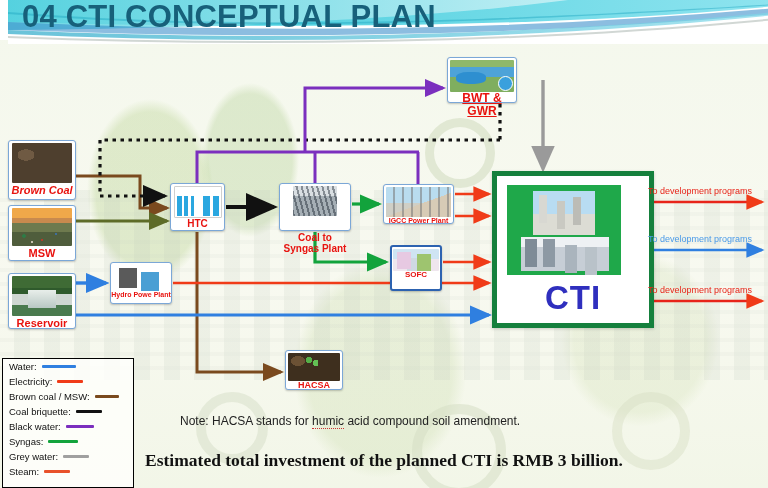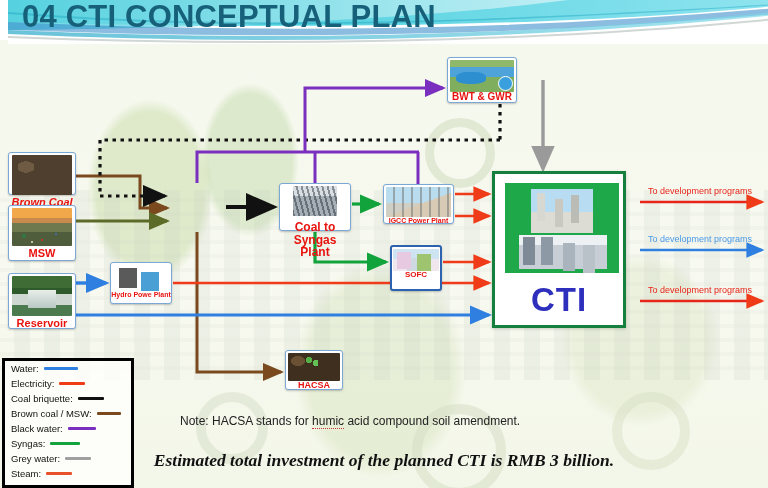--- a/index.html
+++ b/index.html
@@ -57,7 +57,7 @@
   .n-sofc{left:390px;top:245px;width:52px;height:46px;border-color:#2c62b0;border-width:2px;}
   .n-sofc .cap{font-size:8px;}
   .n-bwt{left:447px;top:57px;width:70px;height:46px;}
-  .n-bwt .cap{font-size:10px;padding-top:0;}
+  .n-bwt .cap{font-size:12px;padding-top:0;text-decoration:underline;}
   .n-hydro{left:110px;top:262px;width:62px;height:42px;}
   .n-hydro .cap{font-size:7px;padding-top:0;}
   .n-hacsa{left:285px;top:350px;width:58px;height:40px;}

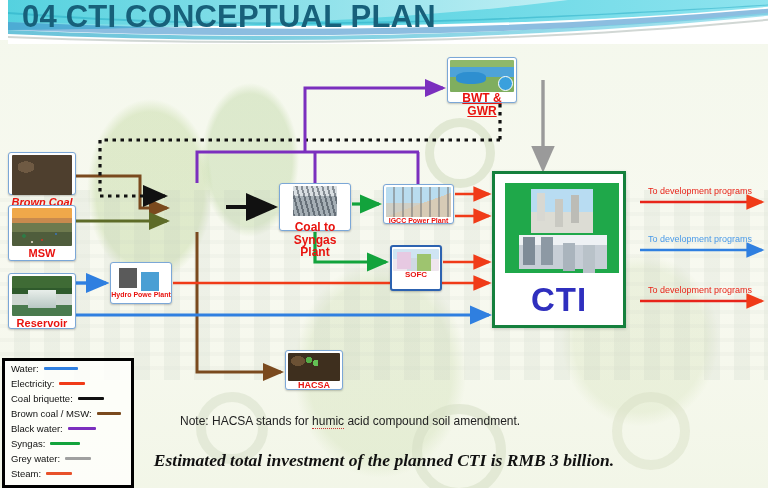--- a/index.html
+++ b/index.html
@@ -44,7 +44,7 @@
   .node .cap{display:block;font-weight:bold;color:#e8130f;line-height:1.05;}
 
   .src .cap{font-size:11px;padding:2px 0 3px;}
-  .n-browncoal{left:8px;top:152px;width:68px;height:43px;font-style:italic;}
+  .n-browncoal{left:8px;top:140px;width:68px;height:60px;font-style:italic;}
   .n-msw{left:8px;top:205px;width:68px;height:56px;}
   .n-reservoir{left:8px;top:273px;width:68px;height:56px;}
 

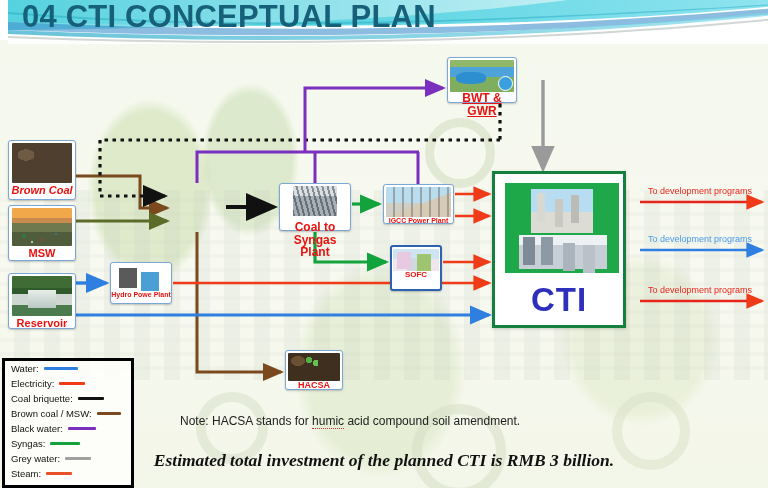--- a/index.html
+++ b/index.html
@@ -274,6 +274,10 @@
     <span class="cap">Reservoir</span>
   </div>
 
+  <div class="node n-htc">
+    <div class="thumb t-htc"></div>
+    <span class="cap">HTC</span>
+  </div>
 
   <div class="node n-syngas">
     <div class="thumb t-syn"></div>

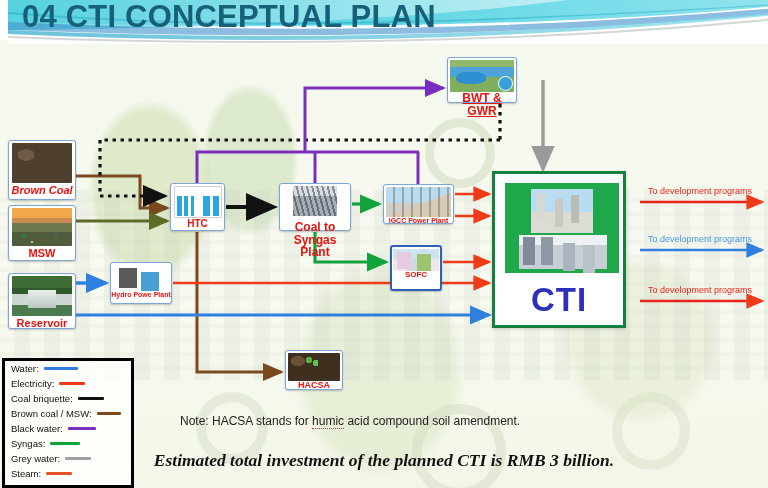--- a/index.html
+++ b/index.html
@@ -51,7 +51,7 @@
   .n-htc{left:170px;top:183px;width:55px;height:48px;}
   .n-htc .cap{font-size:10px;color:#e8130f;padding-top:1px;}
   .n-syngas{left:279px;top:183px;width:72px;height:48px;}
-  .n-syngas .cap{font-size:12px;padding-top:5px;}
+  .n-syngas .cap{font-size:10px;padding-top:17px;}
   .n-igcc{left:383px;top:184px;width:71px;height:40px;}
   .n-igcc .cap{font-size:7px;padding-top:0;}
   .n-sofc{left:390px;top:245px;width:52px;height:46px;border-color:#2c62b0;border-width:2px;}

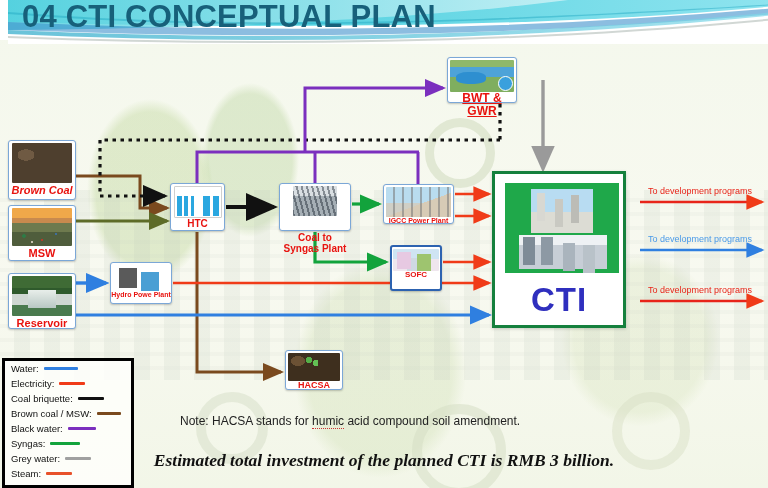--- a/index.html
+++ b/index.html
@@ -64,8 +64,8 @@
   .n-hacsa .cap{font-size:9px;padding-top:0;}
 
   
-  .n-cti{position:absolute;left:492px;top:171px;width:134px;height:157px;box-sizing:border-box;
-     background:#fff;border:3px solid #15803d;box-shadow:0 1px 3px rgba(0,0,0,.18);}
+  .n-cti{position:absolute;left:492px;top:171px;width:162px;height:157px;box-sizing:border-box;
+     background:#fff;border:5px solid #15803d;box-shadow:0 1px 3px rgba(0,0,0,.18);}
   .cti-green{position:absolute;left:10px;top:9px;width:114px;height:90px;background:#1fa84a;}
   .cti-label{position:absolute;left:0;right:0;bottom:6px;text-align:center;font-size:33px;
      font-weight:bold;color:#2f2fbe;font-family:"Liberation Sans",sans-serif;letter-spacing:1px;}

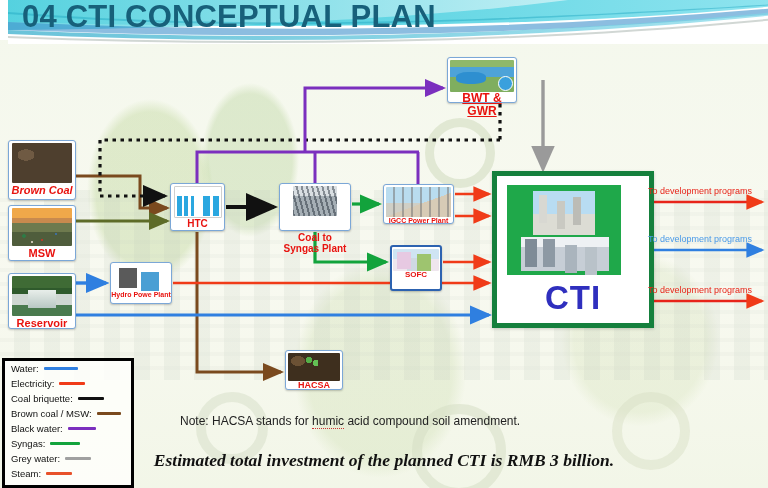--- a/index.html
+++ b/index.html
@@ -135,7 +135,7 @@
 
   
   .legend{position:absolute;left:2px;top:358px;width:132px;height:130px;box-sizing:border-box;
-     background:rgba(255,255,252,.80);border:3px solid #000000;}
+     background:rgba(255,255,252,.80);border:1px solid #000000;}
   .lg-row{display:flex;align-items:center;height:15px;padding-left:6px;}
   .lg-lbl{font-size:9.5px;color:#111;white-space:nowrap;}
   .lg-swatch{height:3px;margin-left:5px;border-radius:1px;}

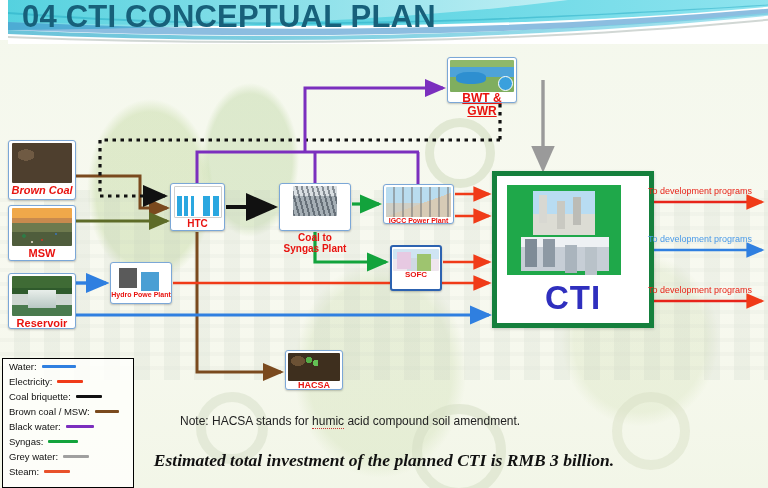--- a/index.html
+++ b/index.html
@@ -333,14 +333,14 @@
       <span class="lg-swatch" style="width:26px;background:#f03b18;"></span>
     </div>
     <div class="lg-row">
+      <span class="lg-lbl">Brown coal / MSW:</span>
+      <span class="lg-swatch" style="width:24px;background:#7a4a1e;"></span>
+    </div>
+    <div class="lg-row">
       <span class="lg-lbl">Coal briquette:</span>
       <span class="lg-swatch" style="width:26px;background:#111;"></span>
     </div>
     <div class="lg-row">
-      <span class="lg-lbl">Brown coal / MSW:</span>
-      <span class="lg-swatch" style="width:24px;background:#7a4a1e;"></span>
-    </div>
-    <div class="lg-row">
       <span class="lg-lbl">Black water:</span>
       <span class="lg-swatch" style="width:28px;background:#7b2fbe;"></span>
     </div>

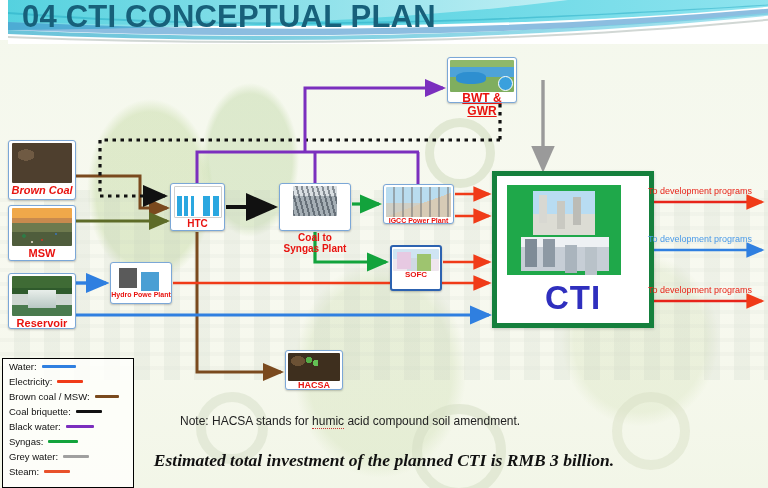--- a/index.html
+++ b/index.html
@@ -150,7 +150,7 @@
   .note{position:absolute;left:140px;top:414px;font-size:12px;color:#222;padding-left:40px;}
   .note u{text-decoration:none;border-bottom:1px dotted #c33;}
   .caption{position:absolute;left:0;right:0;top:450px;text-align:center;font-size:17.5px;
-     font-weight:bold;color:#111;font-family:"Liberation Serif",serif;font-style:italic;}
+     font-weight:bold;color:#111;font-family:"Liberation Serif",serif;}
 </style>
 </head>
 <body>

